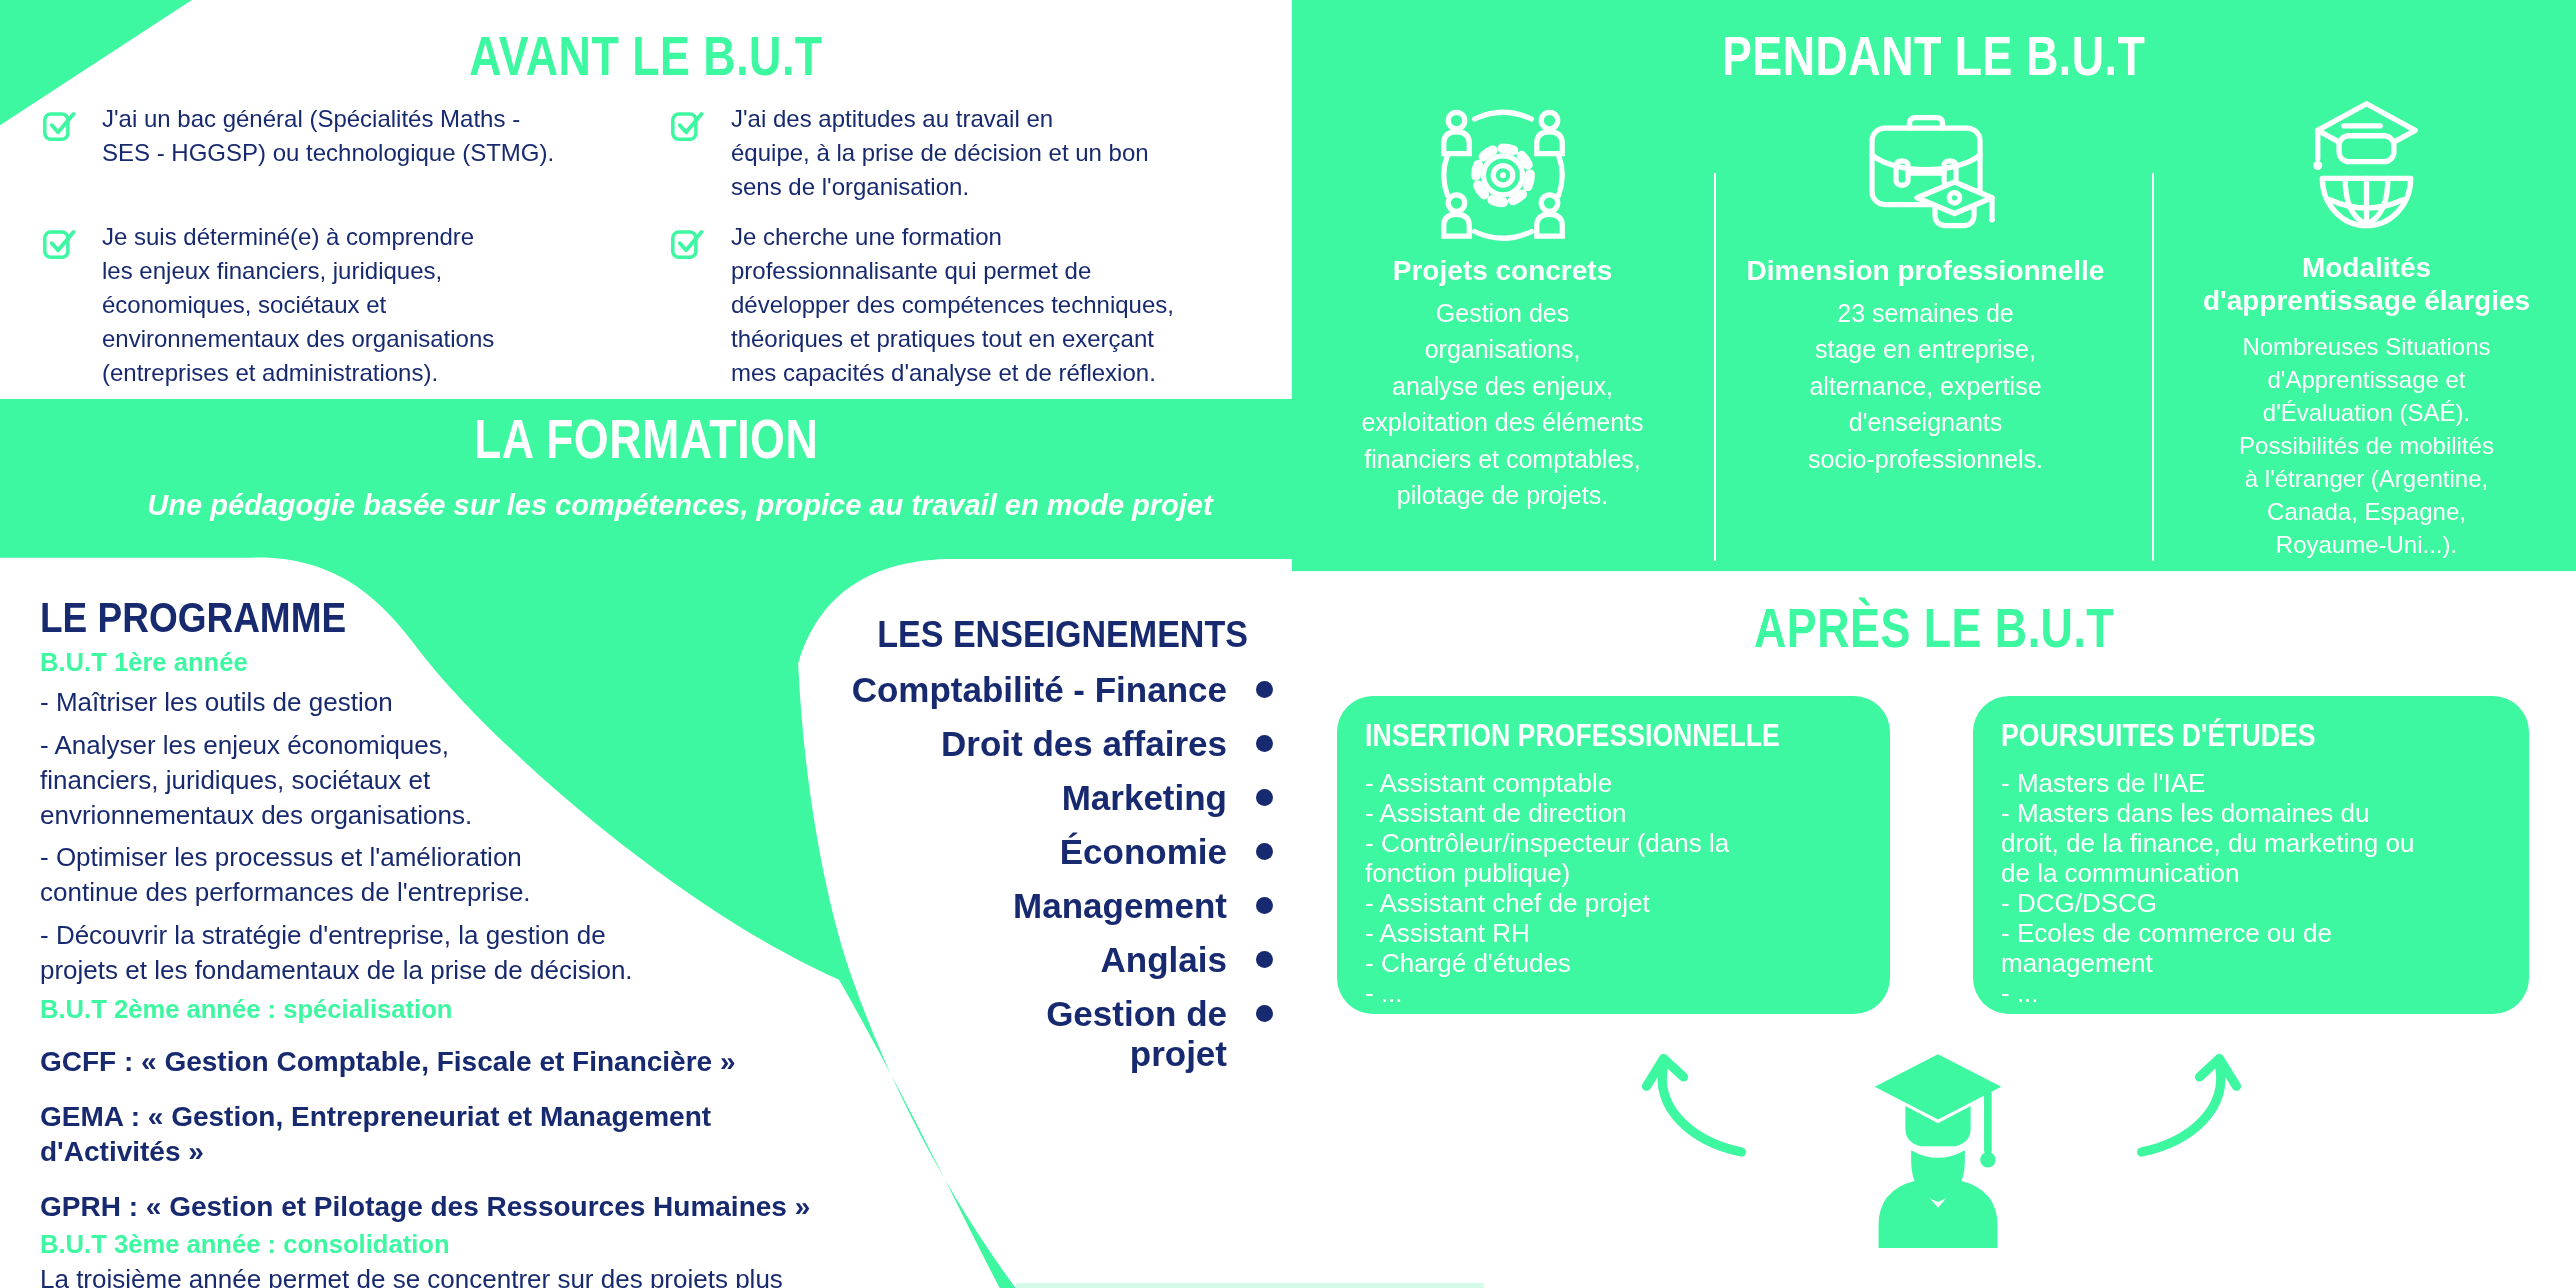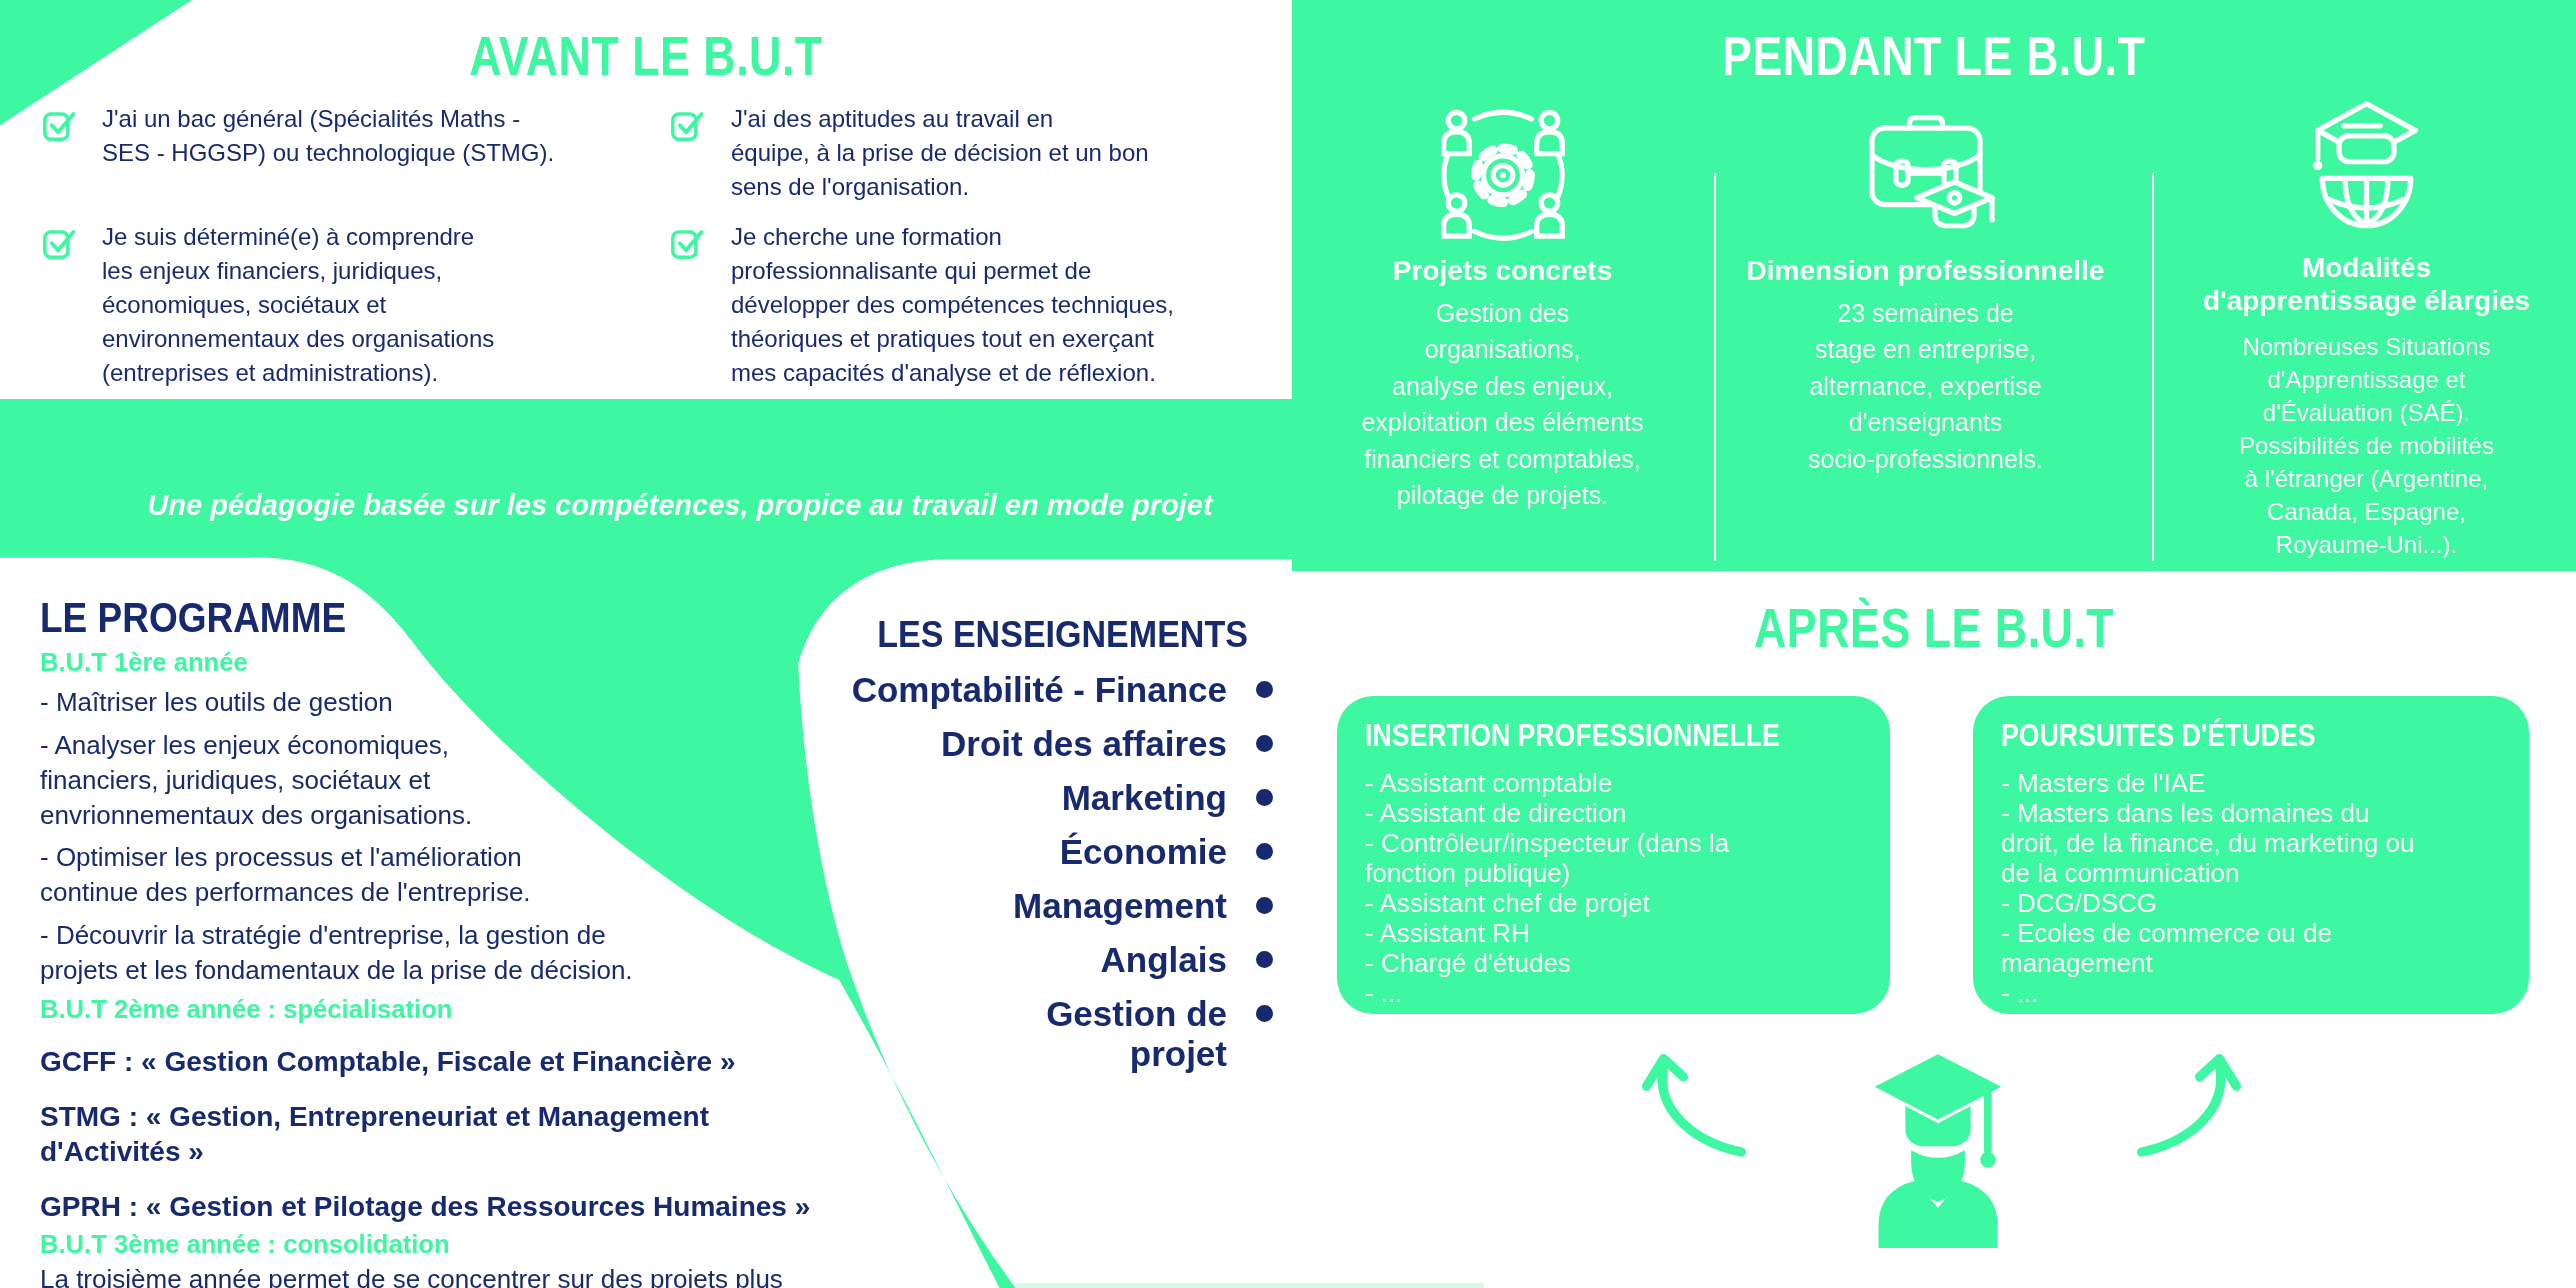--- a/index.html
+++ b/index.html
@@ -140,6 +140,7 @@
 théoriques et pratiques tout en exerçant
 mes capacités d'analyse et de réflexion.</div>
 
+  <div class="abs big-title t-white formation-title"><span class="cond">LA FORMATION</span></div>
   <div class="abs formation-sub">Une pédagogie basée sur les compétences, propice au travail en mode projet</div>
 
   <div class="abs big-title t-white pendant-title"><span class="cond">PENDANT LE B.U.T</span></div>

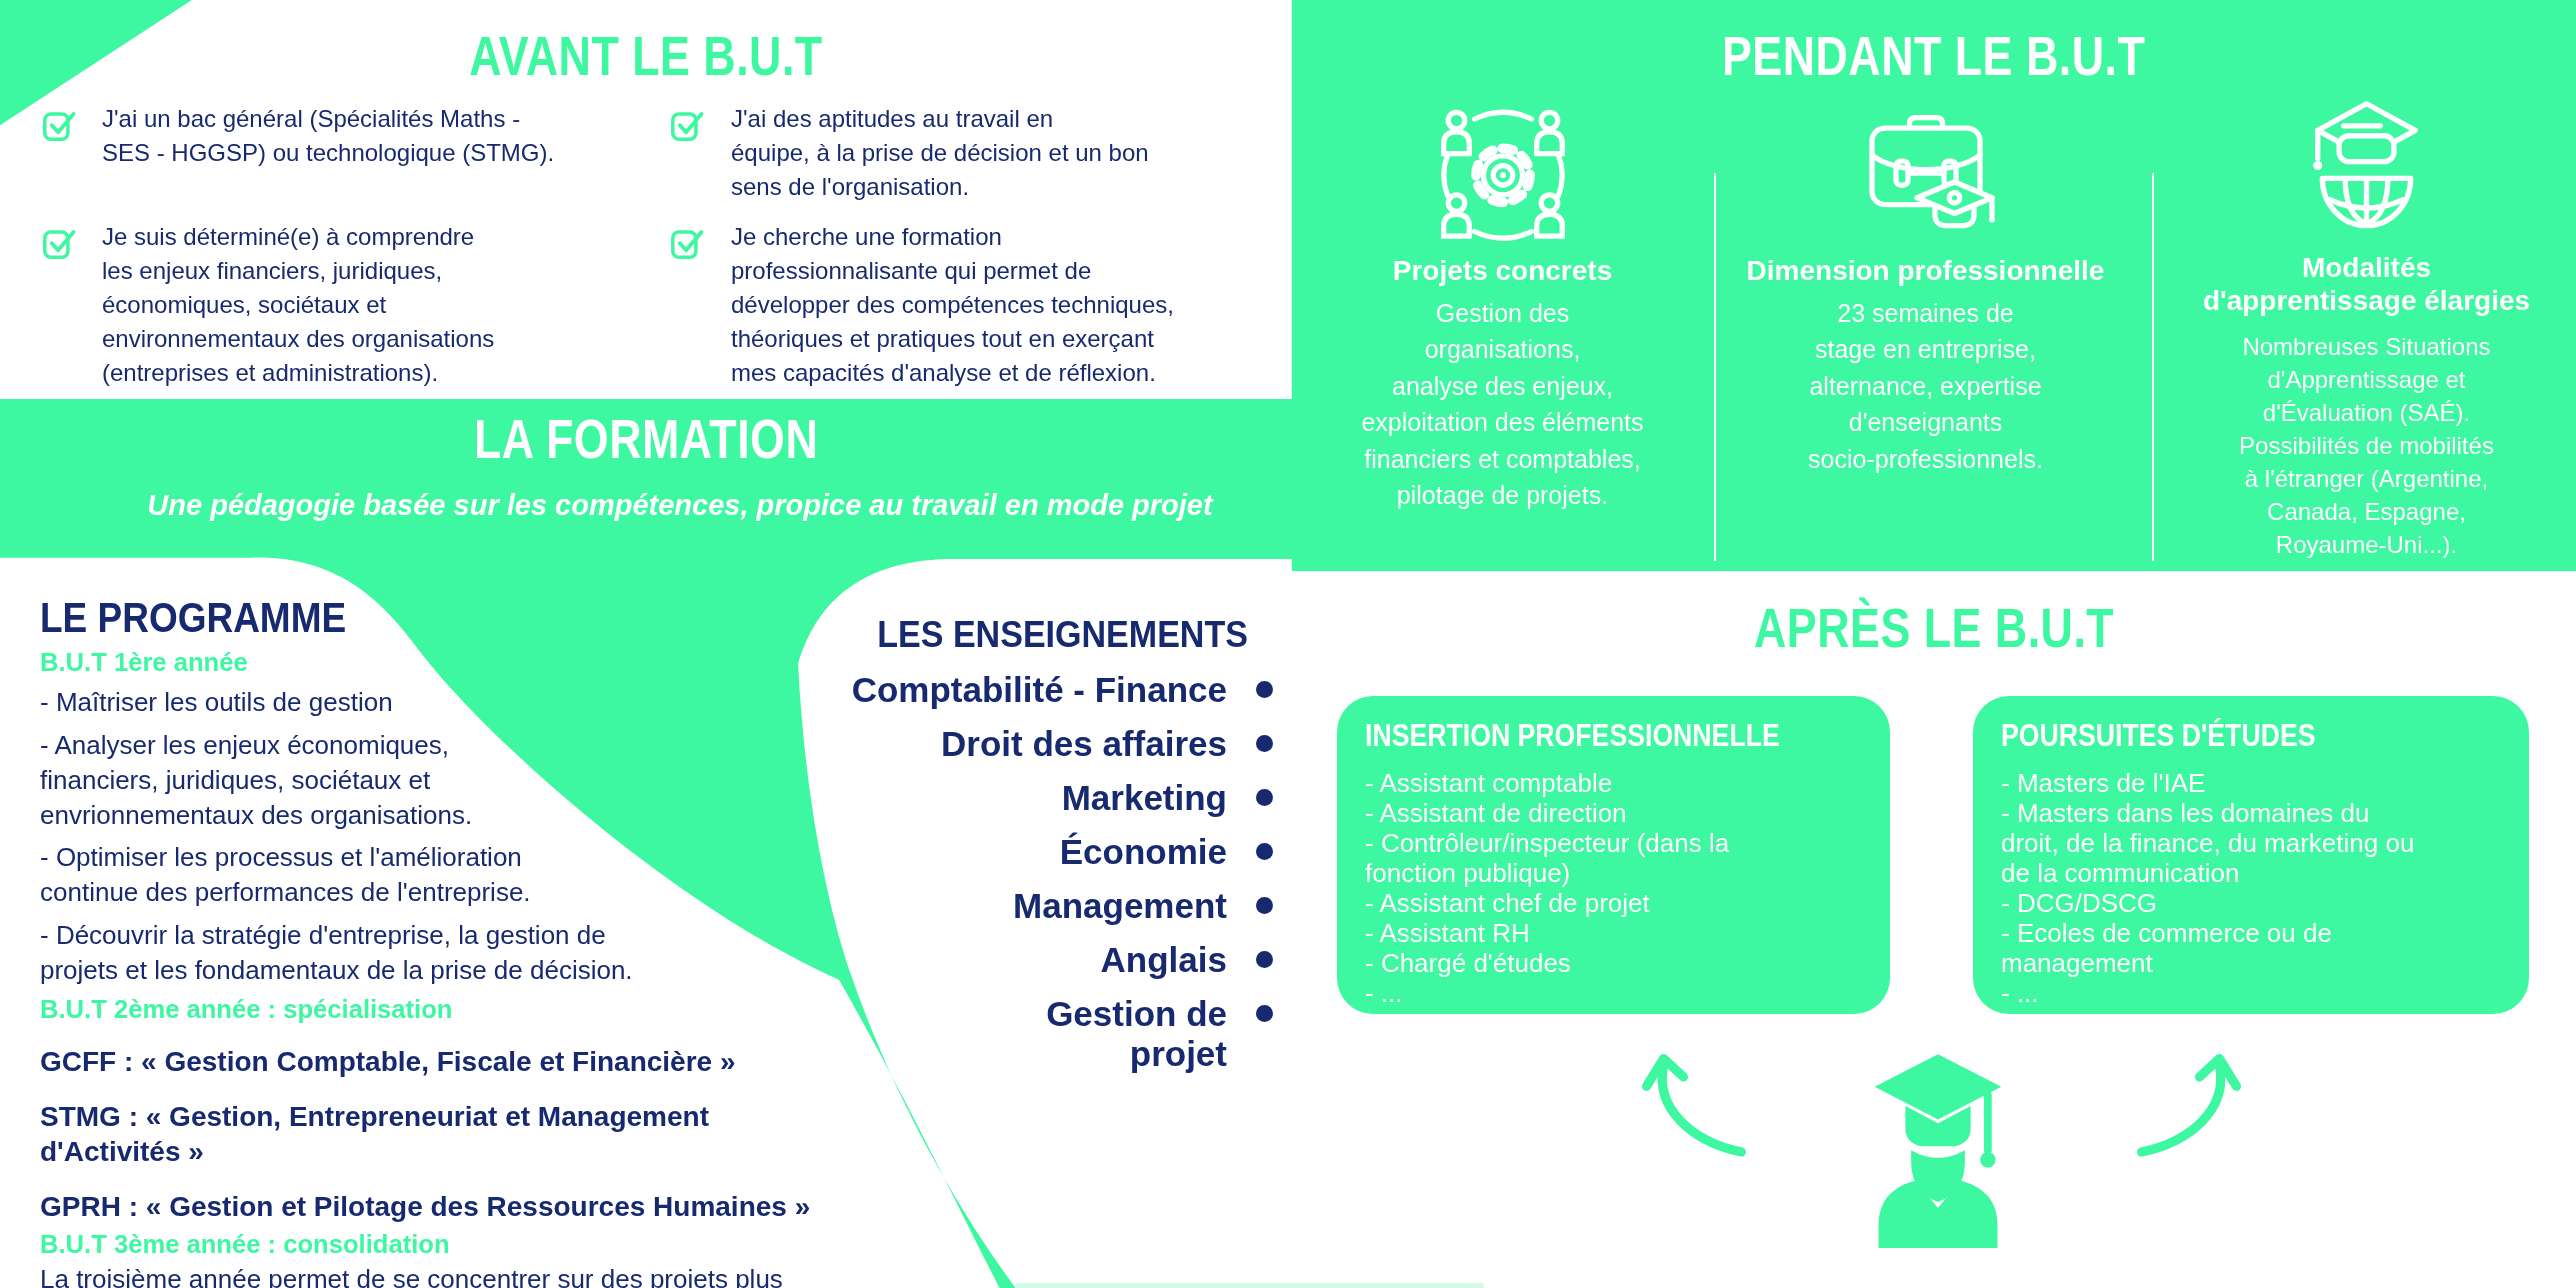--- a/index.html
+++ b/index.html
@@ -243,7 +243,7 @@
 projets et les fondamentaux de la prise de décision.</div>
     <div class="pg-green">B.U.T 2ème année : spécialisation</div>
     <div class="pg-spec pre">GCFF : « Gestion Comptable, Fiscale et Financière »</div>
-    <div class="pg-spec pre">STMG : « Gestion, Entrepreneuriat et Management
+    <div class="pg-spec pre">GEMA : « Gestion, Entrepreneuriat et Management
 d'Activités »</div>
     <div class="pg-spec pre">GPRH : « Gestion et Pilotage des Ressources Humaines »</div>
     <div class="pg-green">B.U.T 3ème année : consolidation</div>

